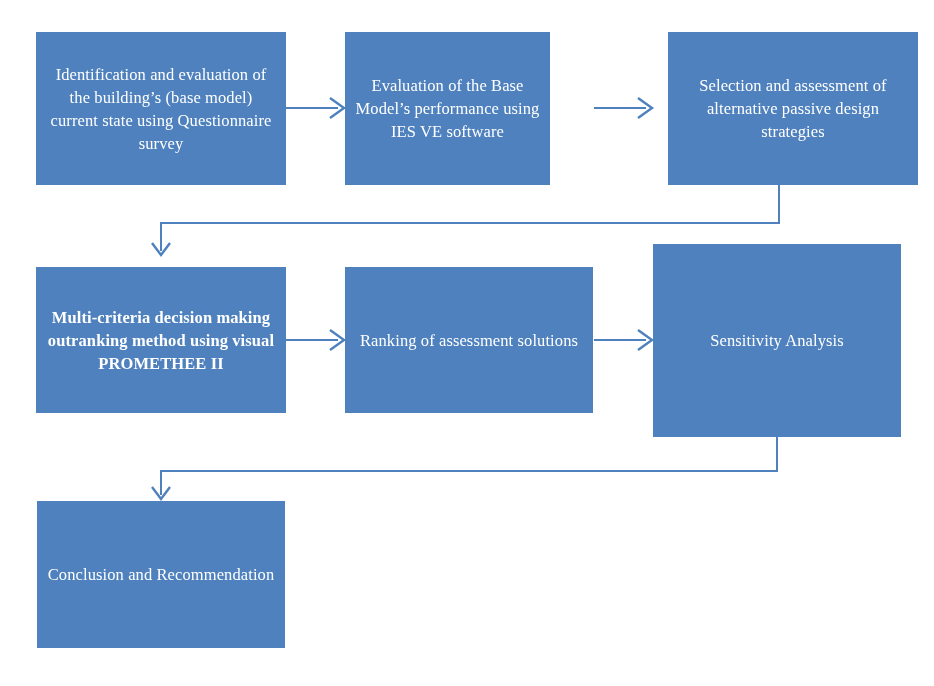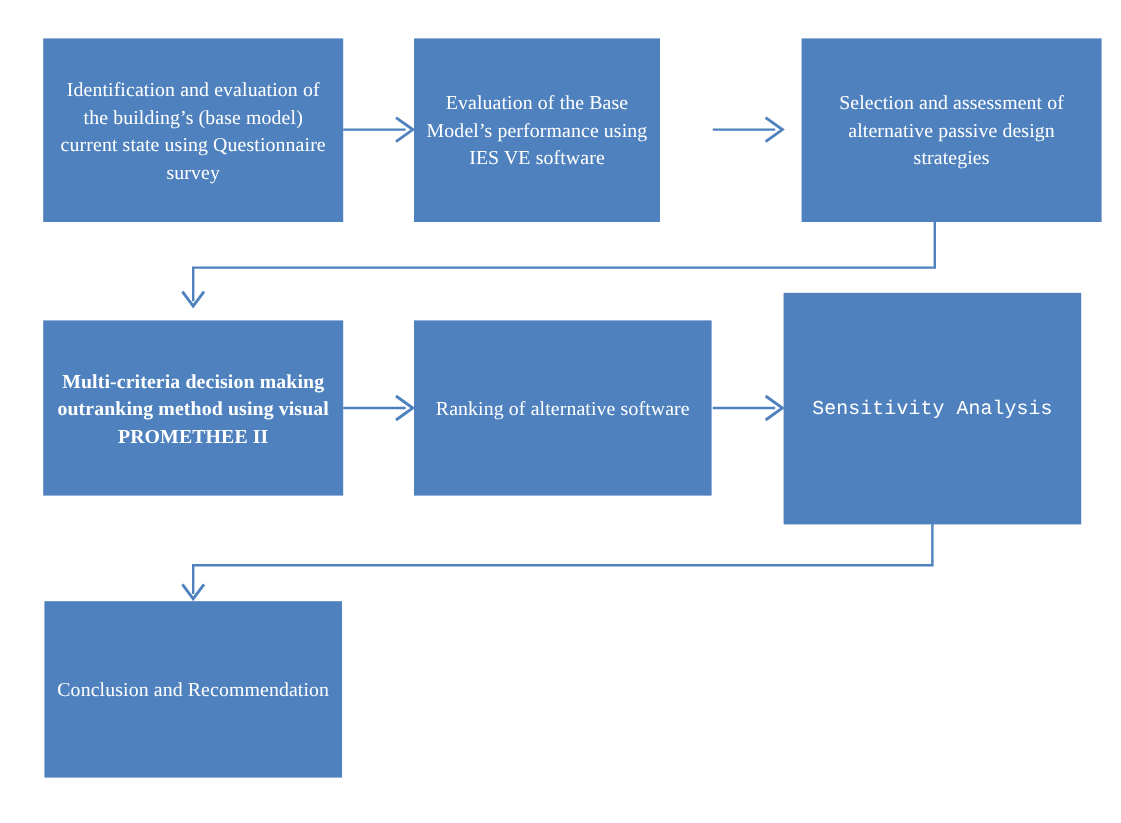--- a/index.html
+++ b/index.html
@@ -68,7 +68,7 @@
   </div>
 
   <div class="node" style="left:345px; top:267px; width:248px; height:146px;">
-    <span class="node-label">Ranking of alternative software</span>
+    <span class="node-label">Ranking of assessment solutions</span>
   </div>
 
   <div class="node" style="left:653px; top:244px; width:248px; height:193px;font-family:Liberation Mono, monospace;">

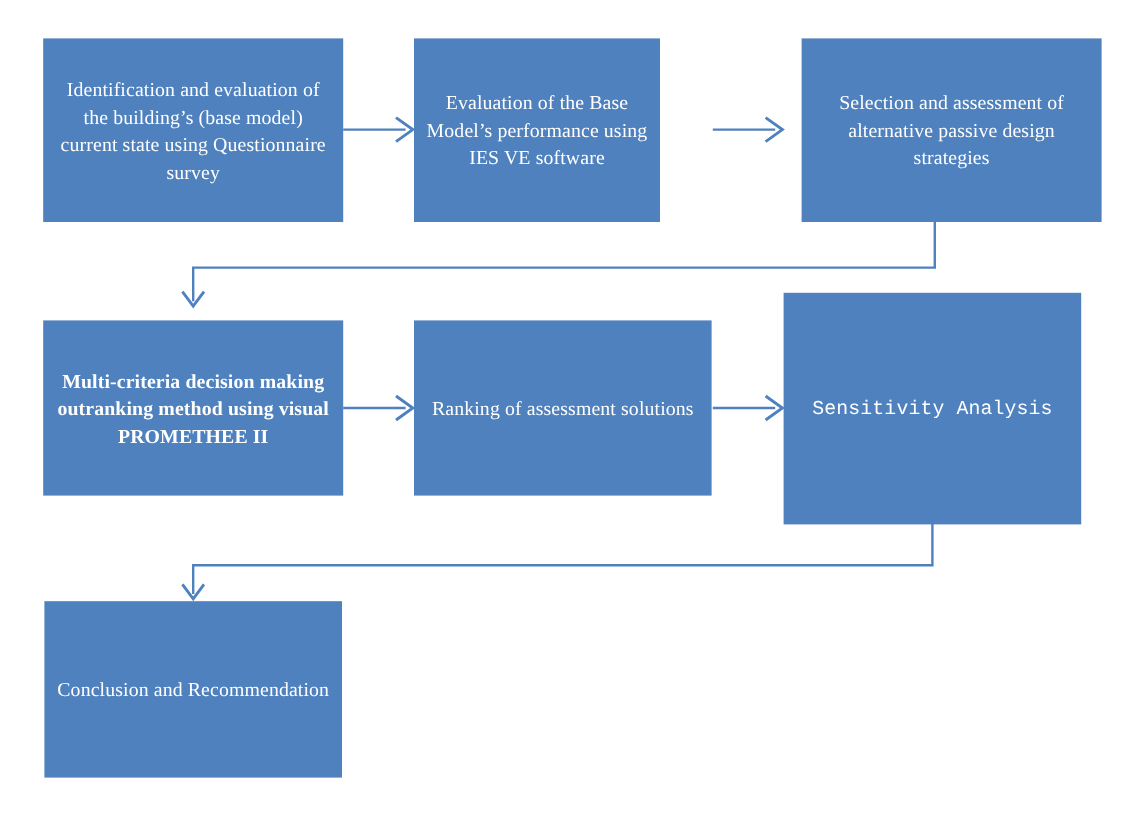--- a/index.html
+++ b/index.html
@@ -71,7 +71,7 @@
     <span class="node-label">Ranking of assessment solutions</span>
   </div>
 
-  <div class="node" style="left:653px; top:244px; width:248px; height:193px;font-family:Liberation Mono, monospace;">
+  <div class="node" style="left:653px; top:244px; width:248px; height:193px;">
     <span class="node-label">Sensitivity Analysis</span>
   </div>
 

